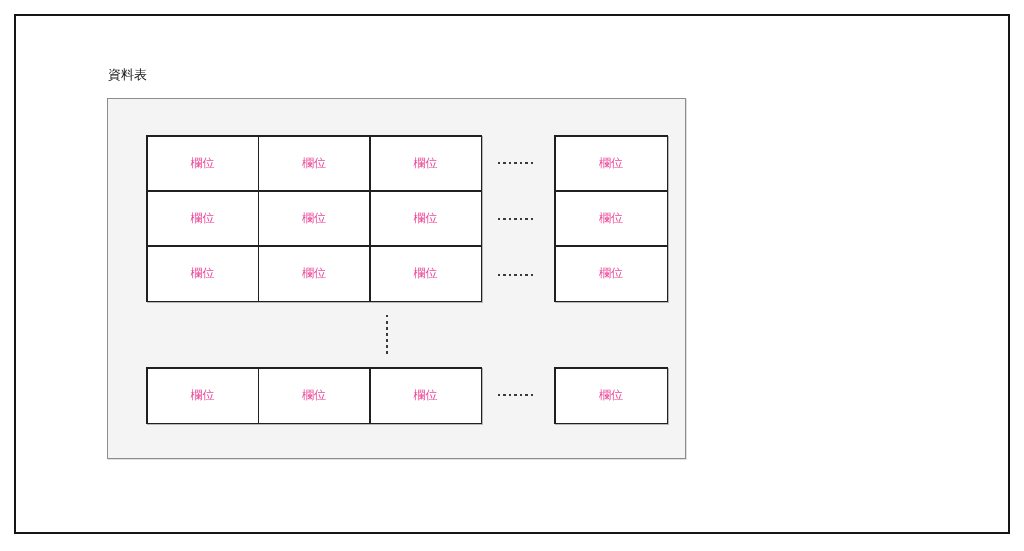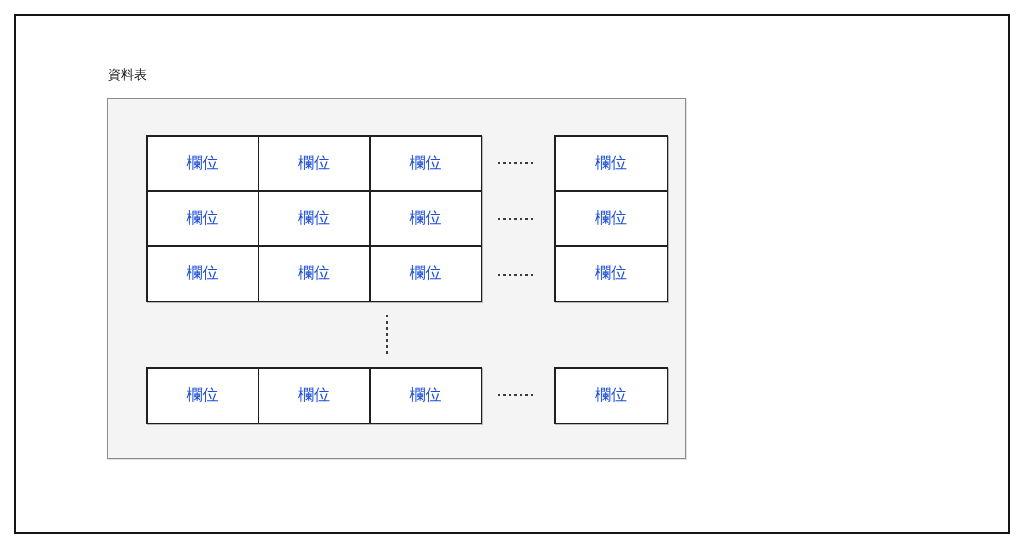--- a/index.html
+++ b/index.html
@@ -48,8 +48,8 @@
     display: flex;
     align-items: center;
     justify-content: center;
-    font-size: 16px;
-    color: #1d4ed8;
+    font-size: 12px;
+    color: #ec4899;
   }
   .h-dots {
     position: absolute;

